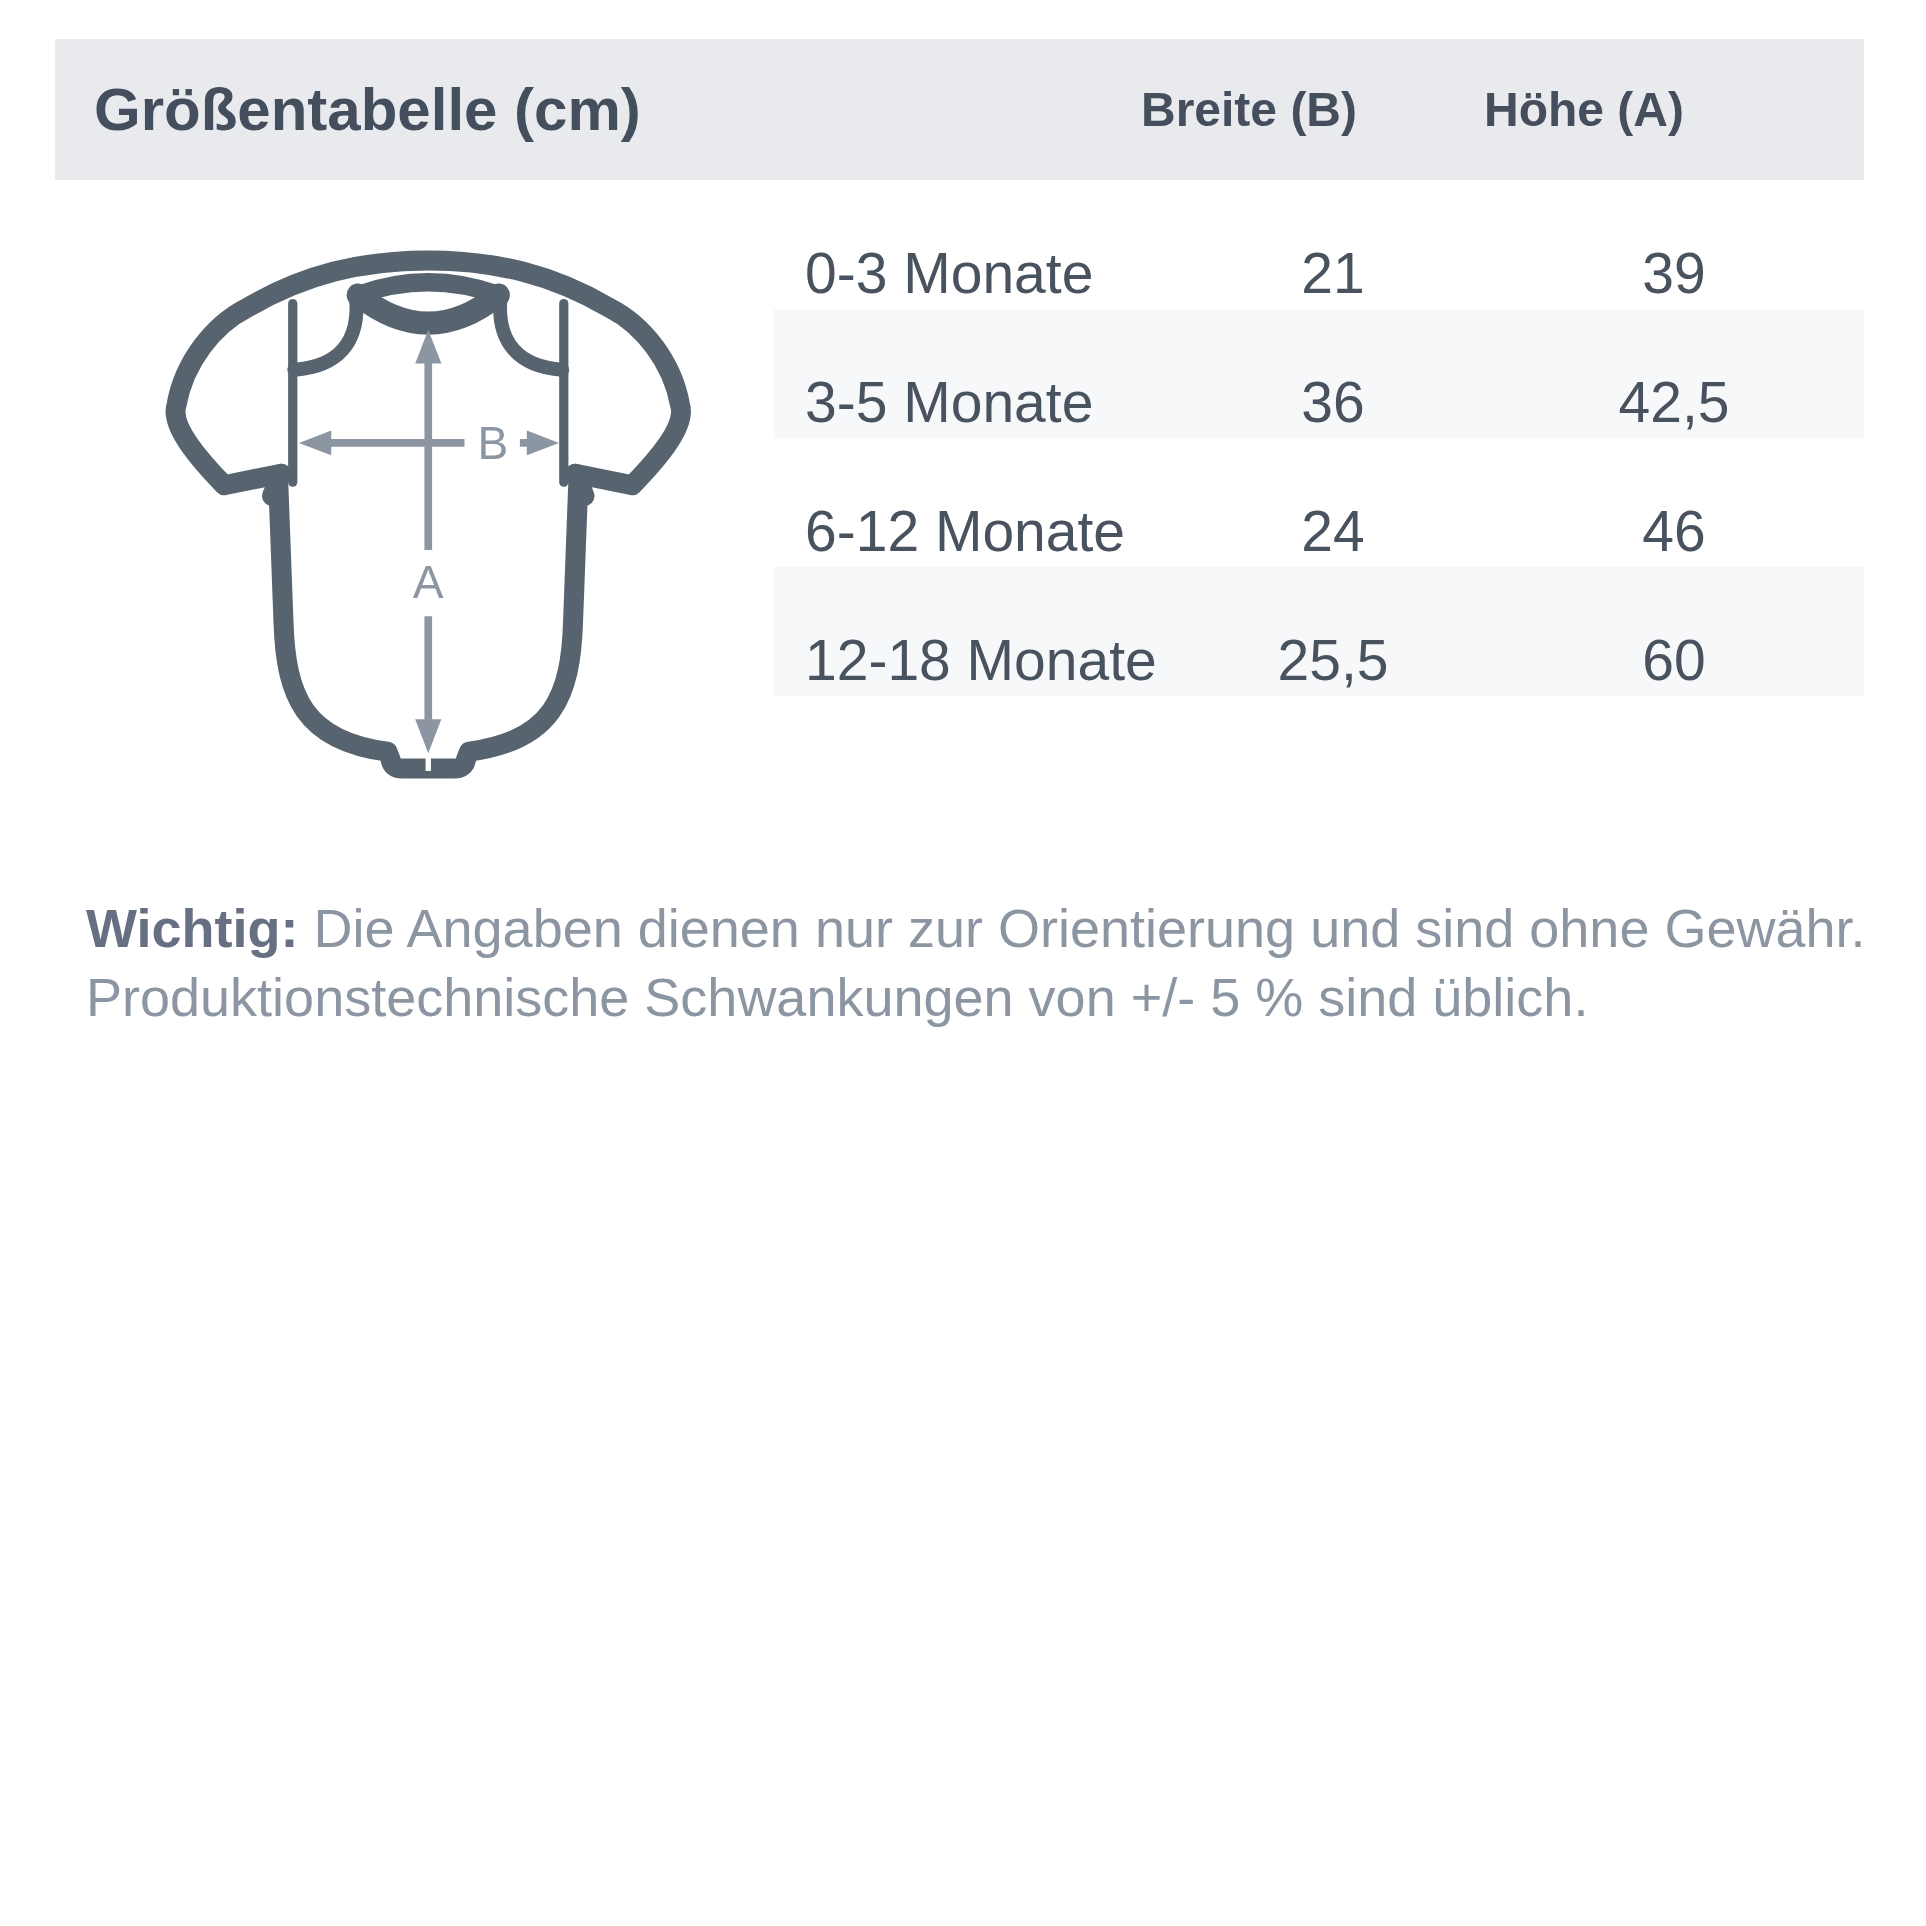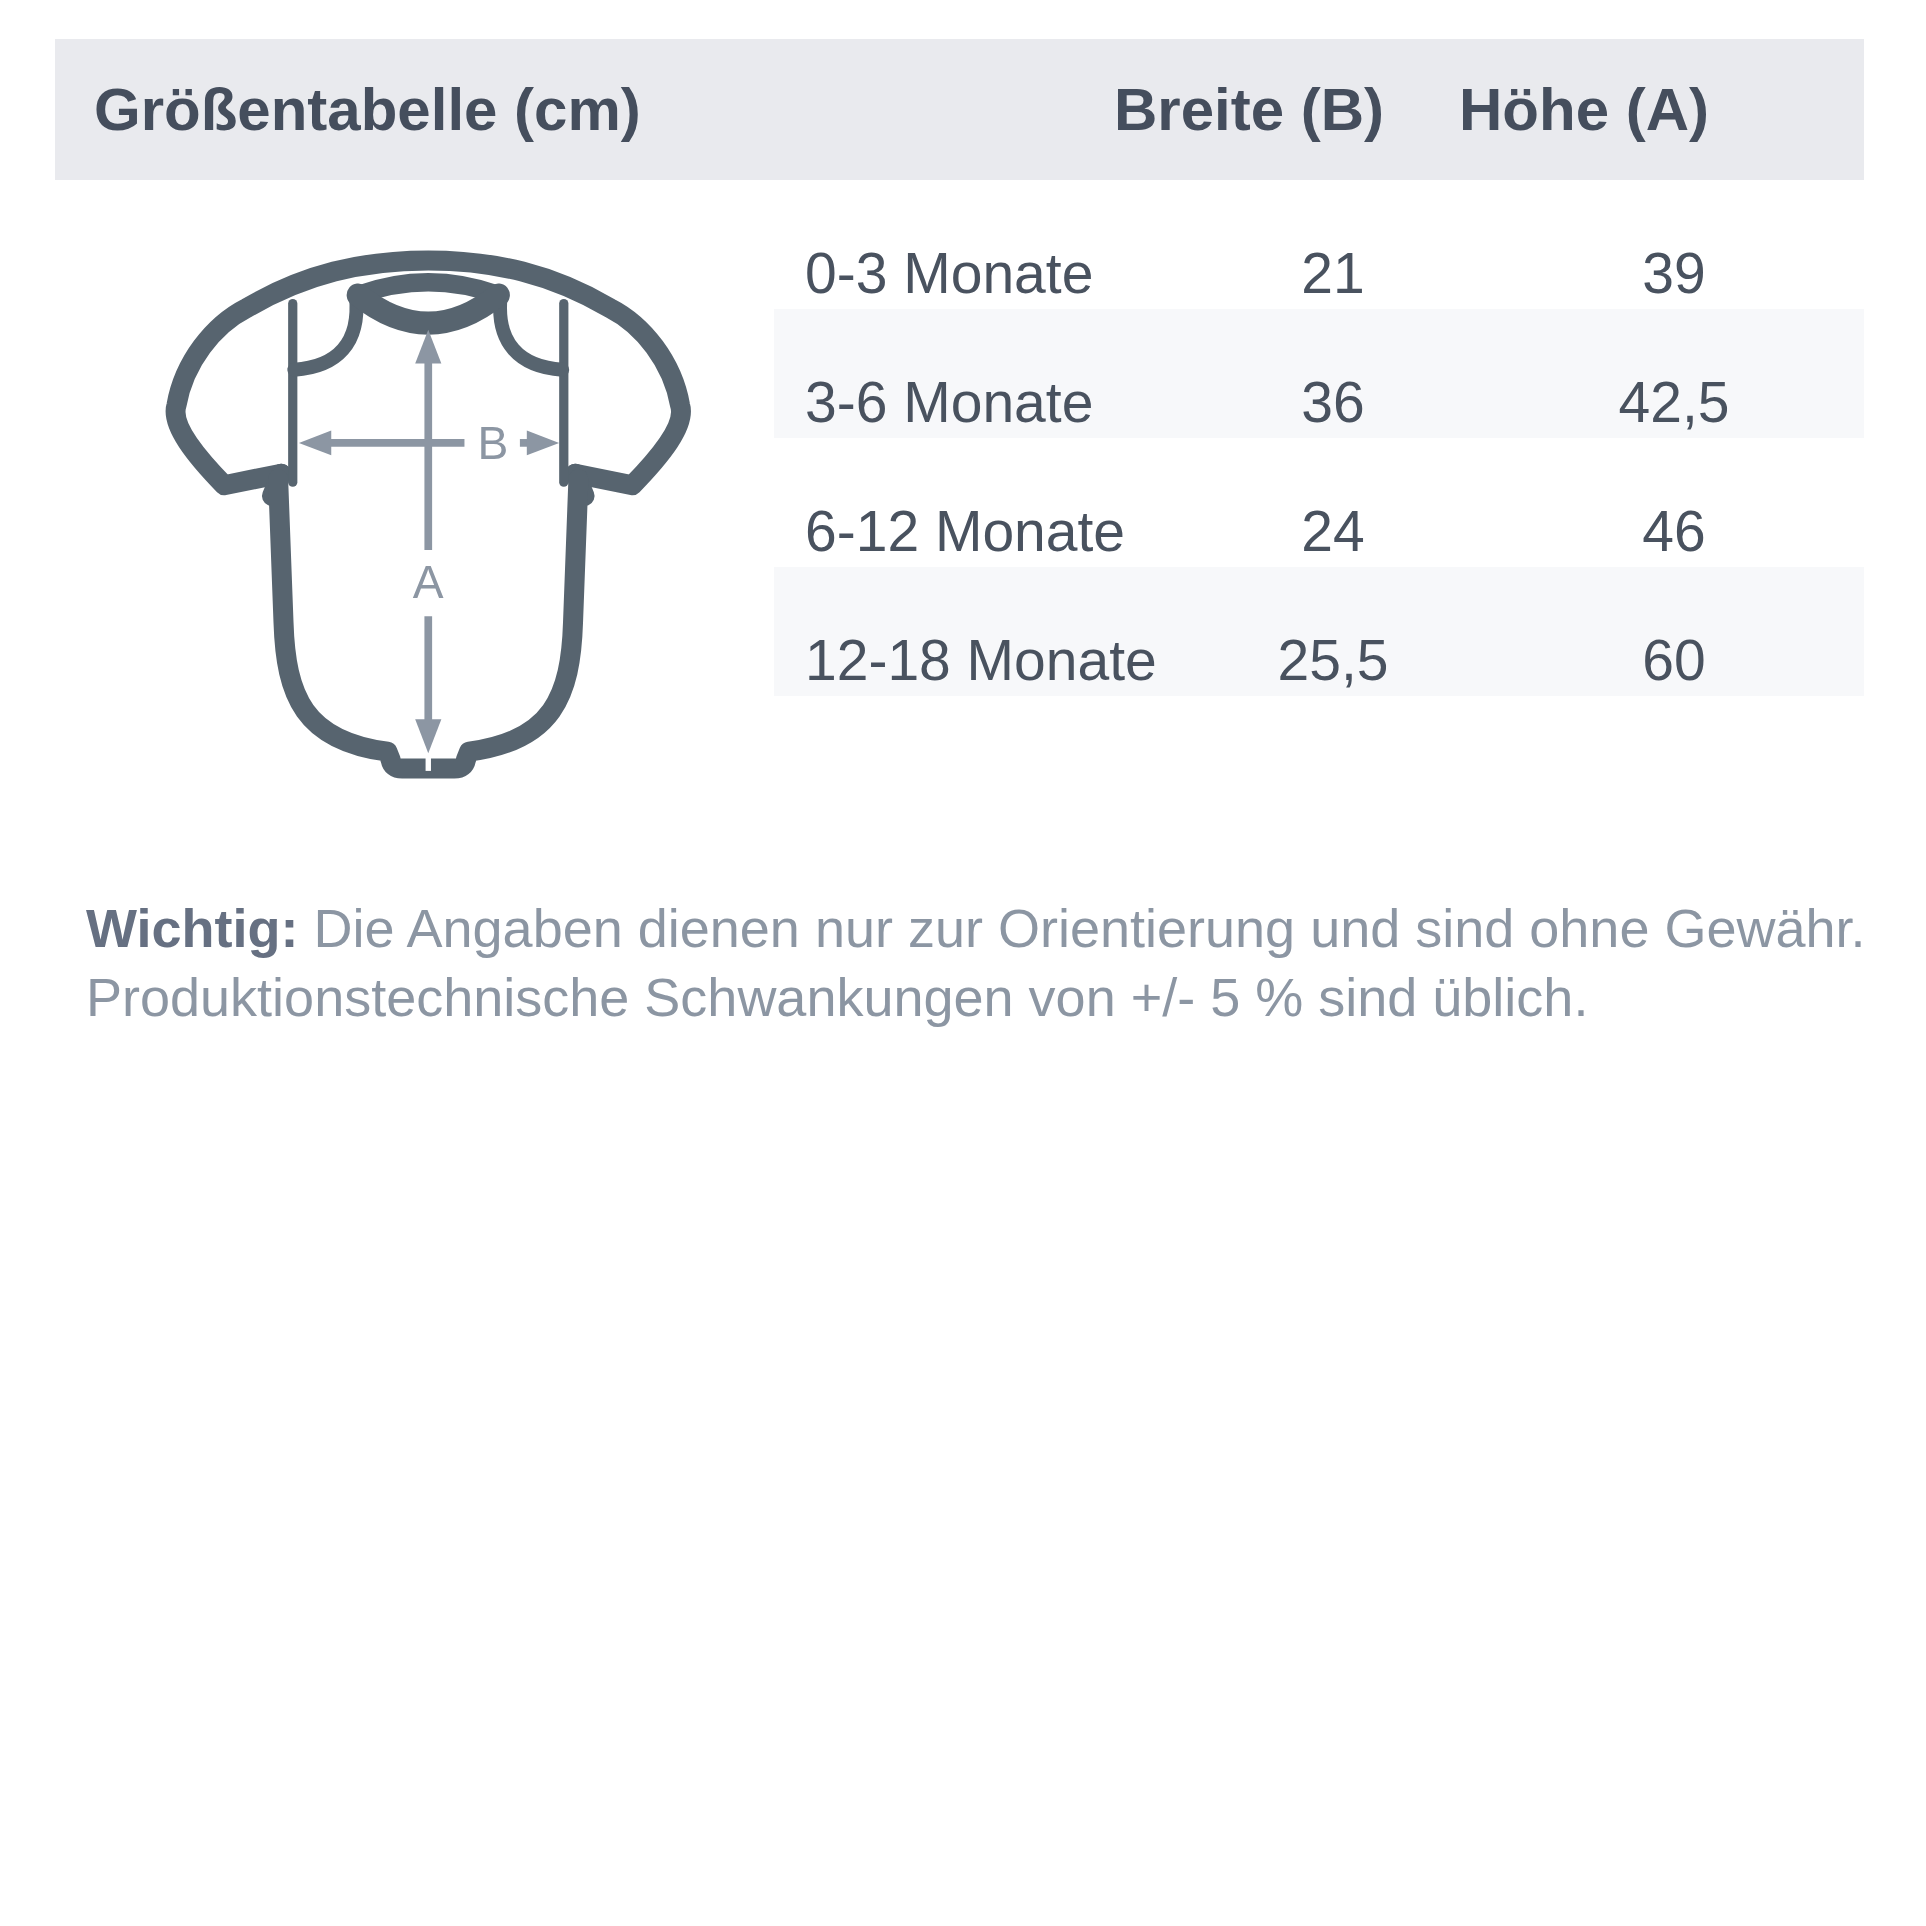--- a/index.html
+++ b/index.html
@@ -19,7 +19,7 @@
   }
   .header .col-head{
     position:absolute;top:0;height:141px;line-height:141px;
-    font-size:60px;font-weight:bold;color:#454E5D;white-space:nowrap;
+    font-size:48px;font-weight:bold;color:#454E5D;white-space:nowrap;
     transform:translateX(-50%);
   }
   .header .col-b{left:1194px;}

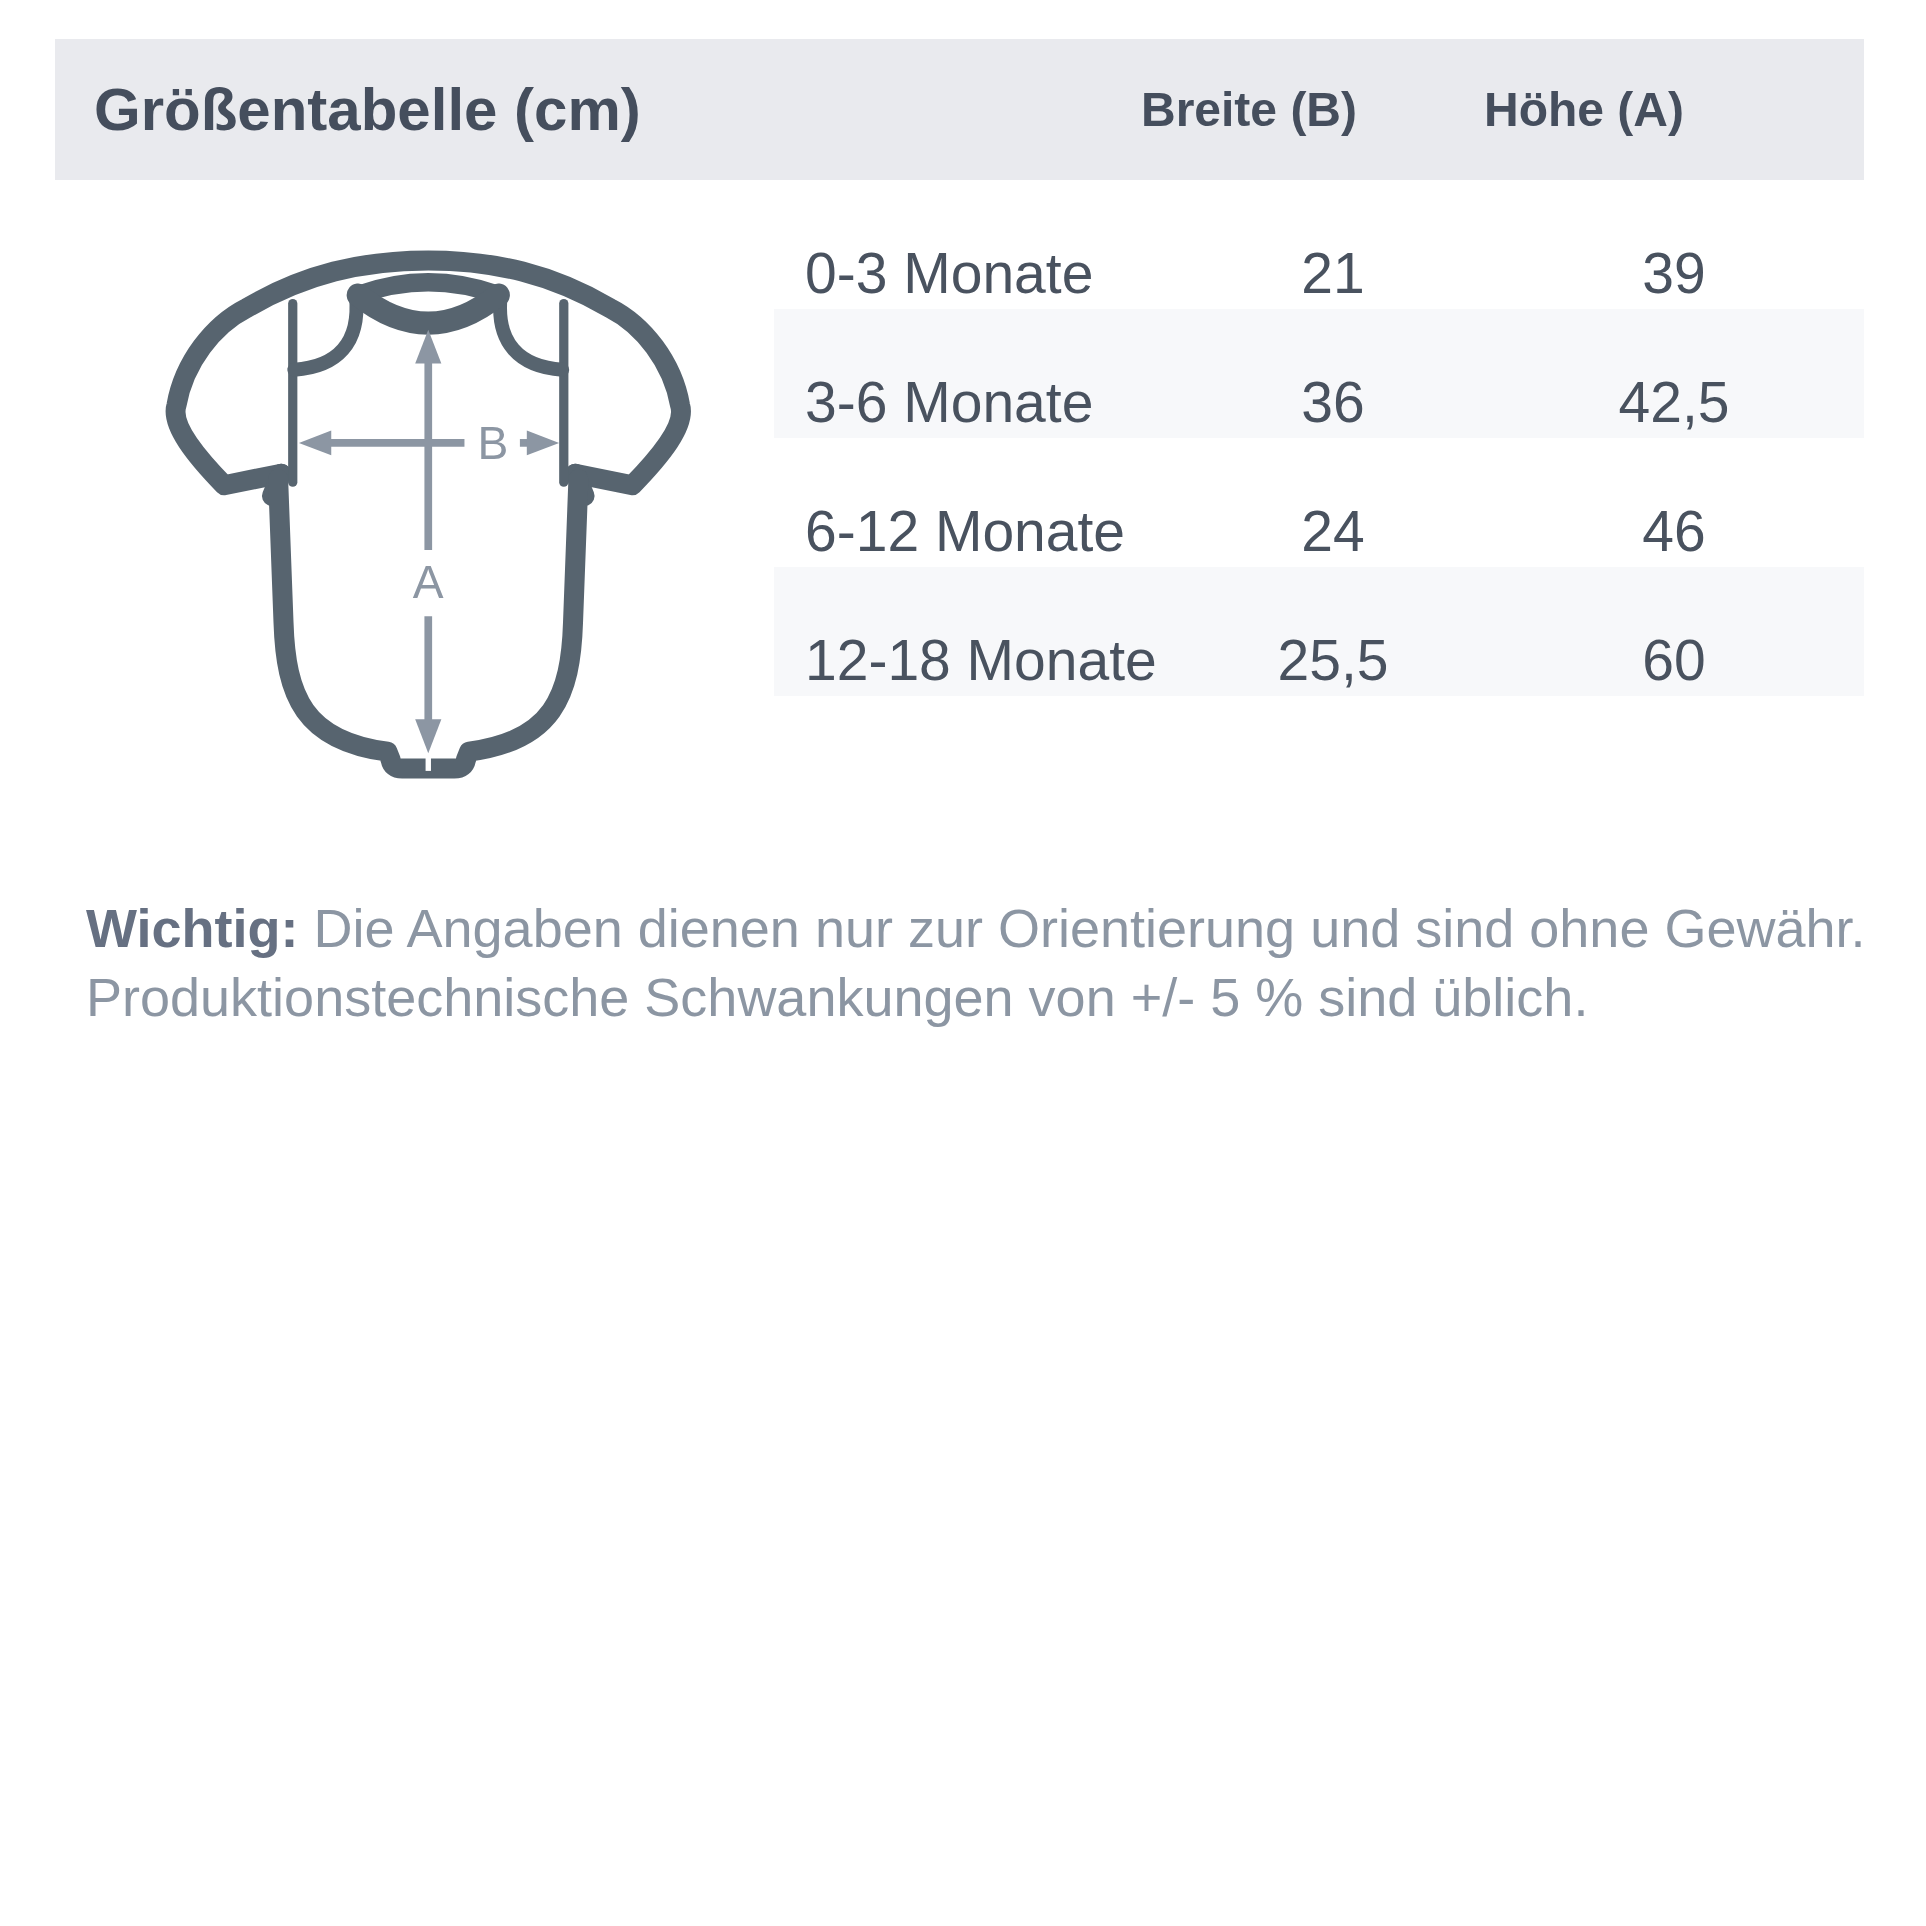--- a/index.html
+++ b/index.html
@@ -93,7 +93,7 @@
       <span class="c-a">39</span>
     </div>
     <div class="row alt">
-      <span class="c-label">3-6 Monate</span>
+      <span class="c-label">3-5 Monate</span>
       <span class="c-b">36</span>
       <span class="c-a">42,5</span>
     </div>

